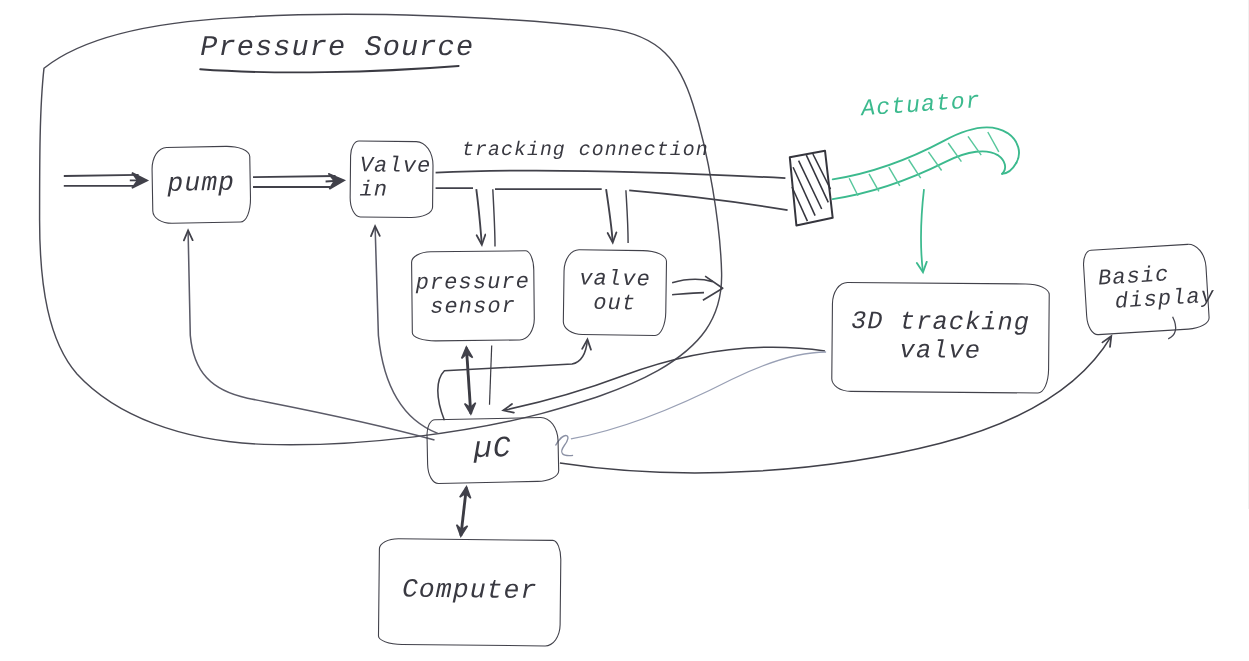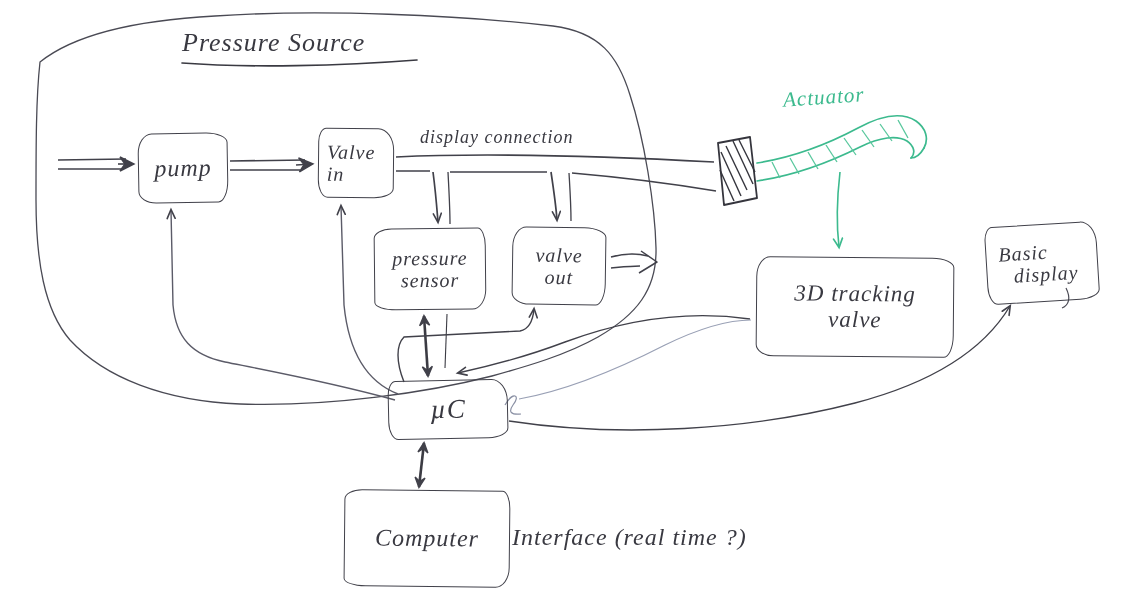--- a/index.html
+++ b/index.html
@@ -6,7 +6,7 @@
   #canvas{
     position:relative;width:1135px;height:601px;background:#ffffff;
     overflow:hidden;
-    font-family:Liberation Serif, serif;
+    font-family:Liberation Mono, monospace;
     color:#3a3a42;
   }
   #strokes{position:absolute;left:0;top:0;width:1135px;height:601px;}

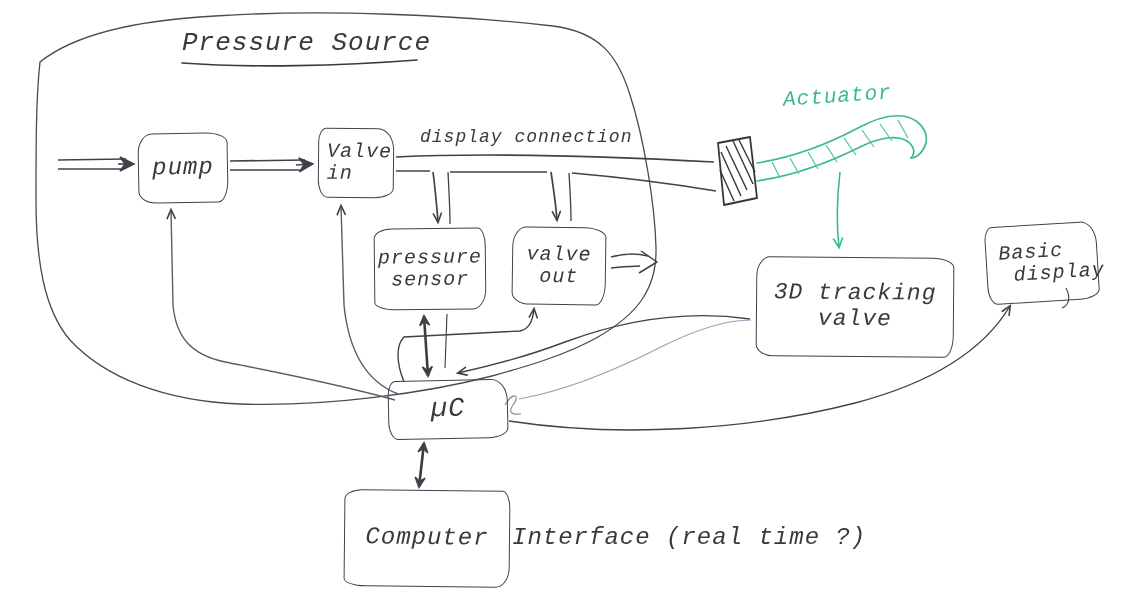--- a/index.html
+++ b/index.html
@@ -162,7 +162,7 @@
     <span style="margin-left:14px;">display</span>
   </div>
 
-  <div class="freelabel" style="left:420px;top:127px;font-size:18px;">display connection</div>
+  <div class="freelabel" style="left:420px;top:127px;font-size:18px;">tracking connection</div>
 
   <div class="freelabel green" style="left:783px;top:85px;font-size:21px;transform:rotate(-4deg);">Actuator</div>
 

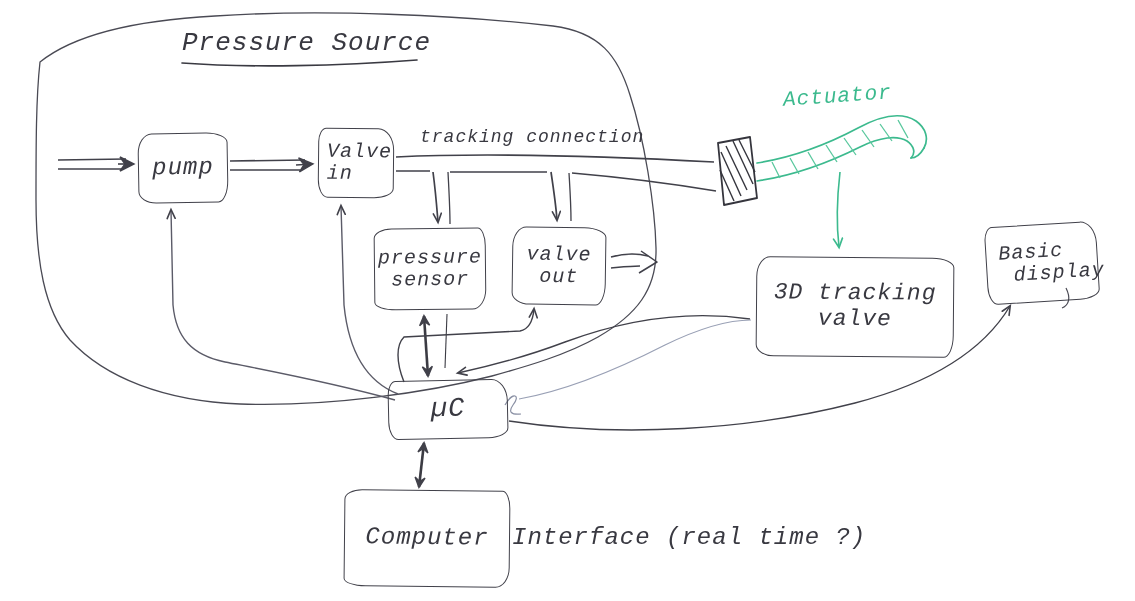--- a/index.html
+++ b/index.html
@@ -166,7 +166,6 @@
 
   <div class="freelabel green" style="left:783px;top:85px;font-size:21px;transform:rotate(-4deg);">Actuator</div>
 
-  <div class="freelabel" style="left:512px;top:524px;font-size:24px;">Interface  (real time ?)</div>
 
 </div>
 

